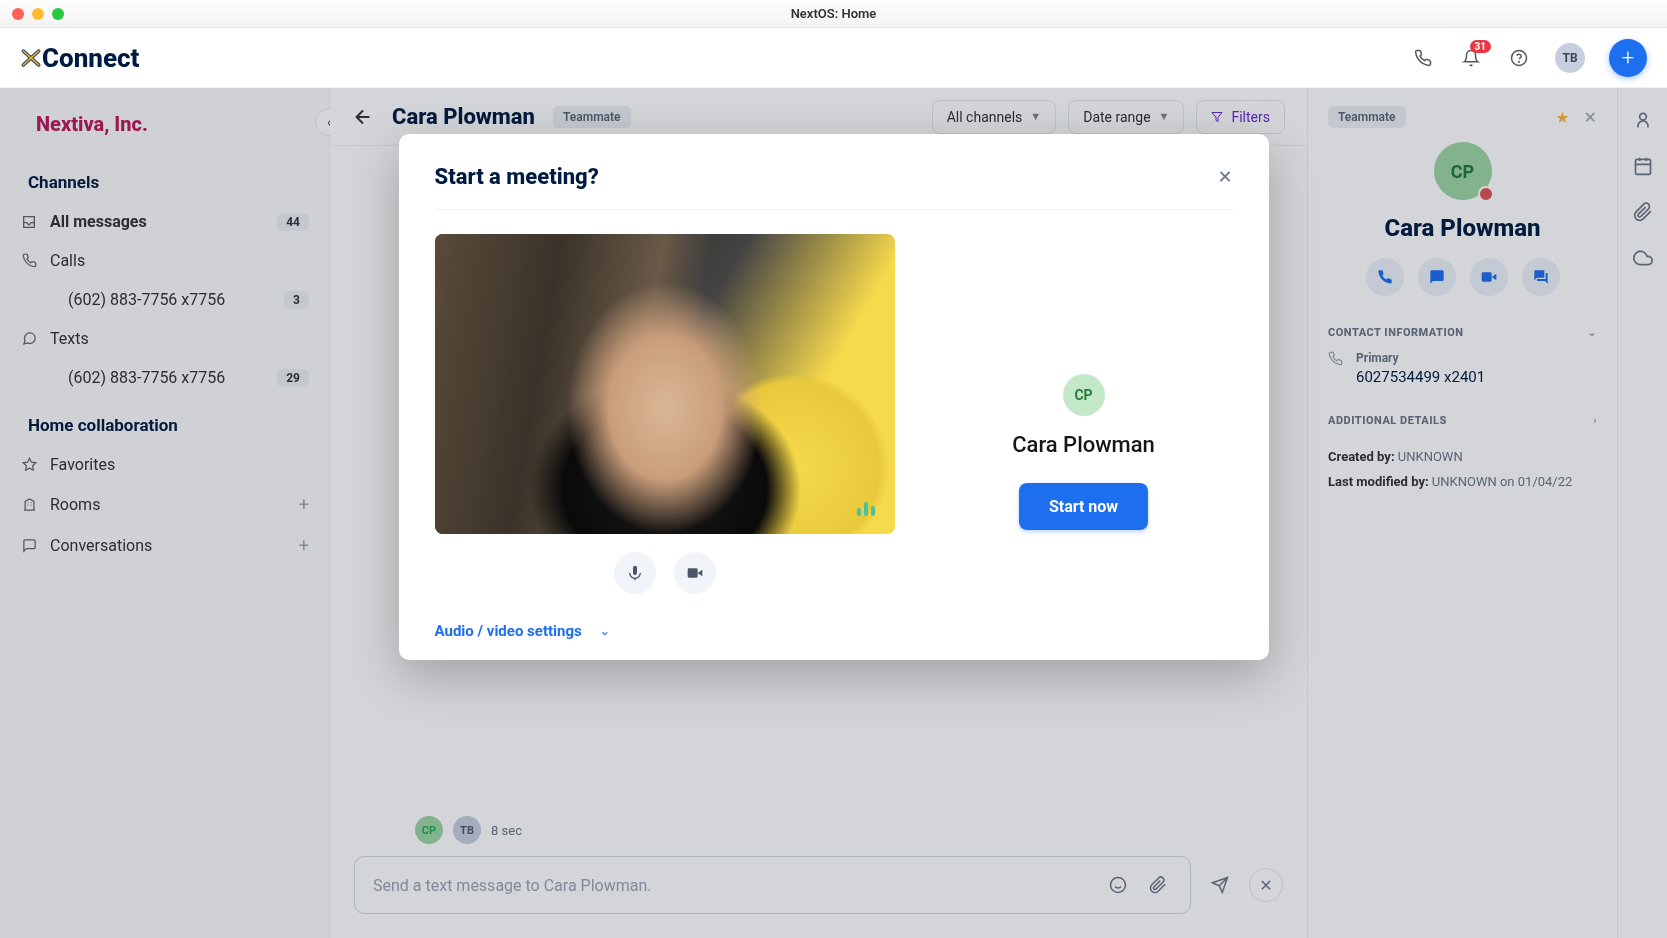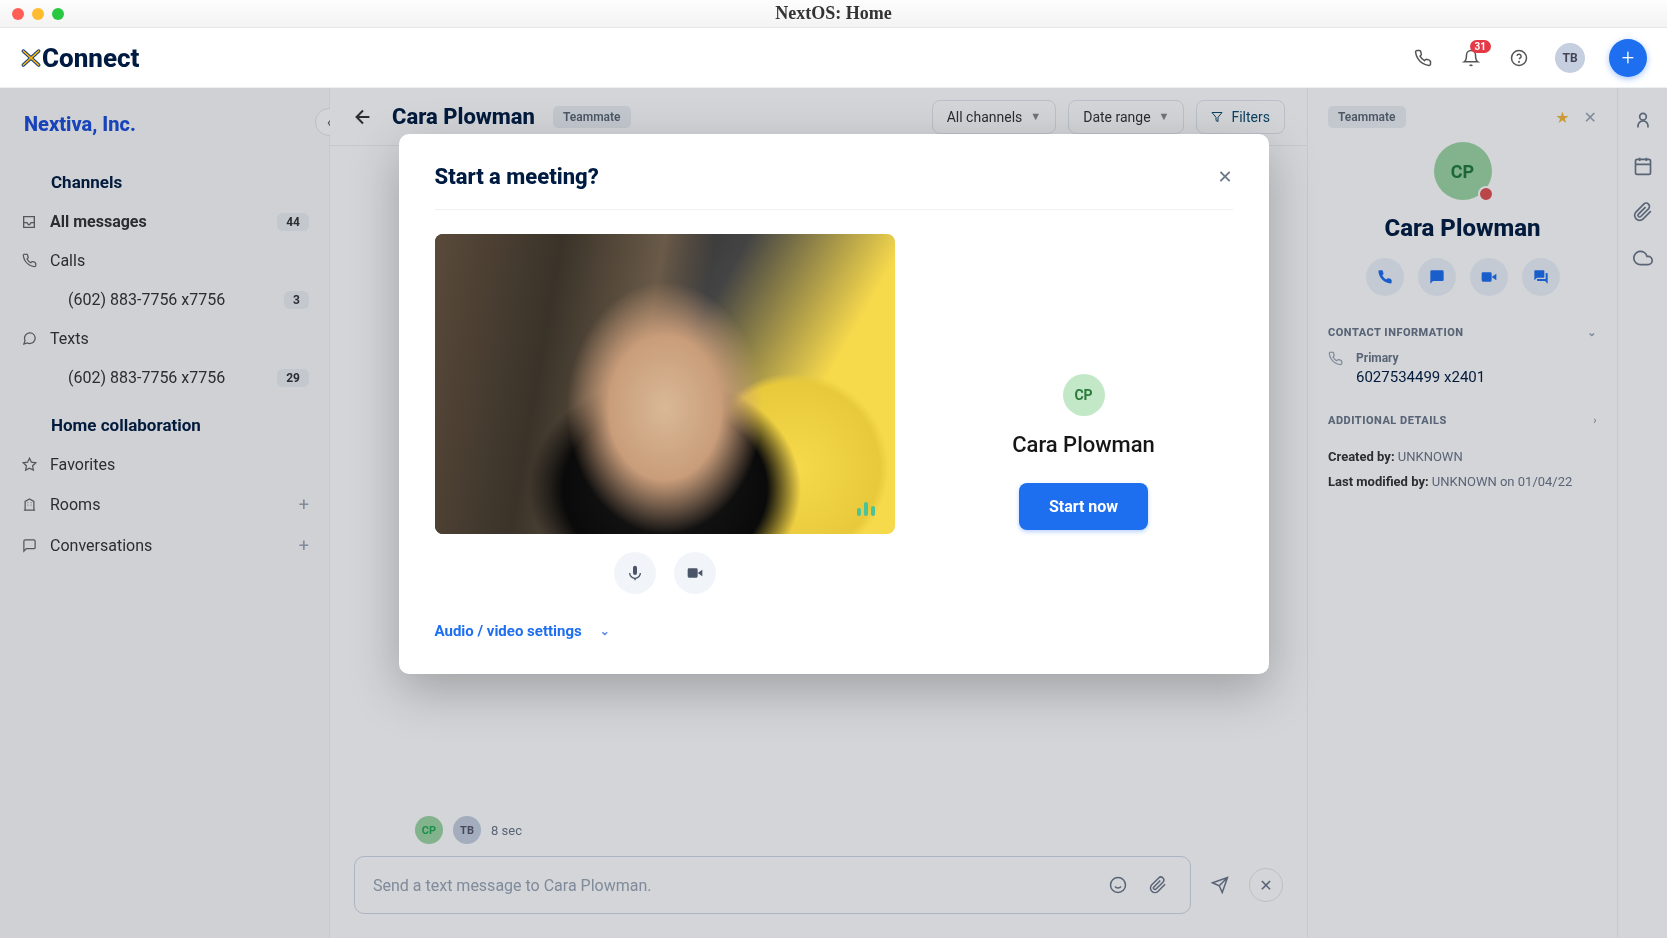--- a/index.html
+++ b/index.html
@@ -9,7 +9,7 @@
 .traffic { display:flex; gap:8px; margin-left:12px;}
 .dot { width:12px; height:12px; border-radius:50%; }
 .dot.red{background:#ff5f57;} .dot.yellow{background:#febc2e;} .dot.green{background:#28c840;}
-.titlebar-title{position:absolute; left:50%; transform:translateX(-50%); font-size:18px; font-weight:600; color:#333;font-family:Liberation Serif, serif;}
+.titlebar-title{position:absolute; left:50%; transform:translateX(-50%); font-size:13px; font-weight:600; color:#333;}
 
 .topbar { height:60px; background:#fff; display:flex; align-items:center; padding:0 20px; border-bottom:1px solid #eef1f4;}
 .brand { display:flex; align-items:center; }

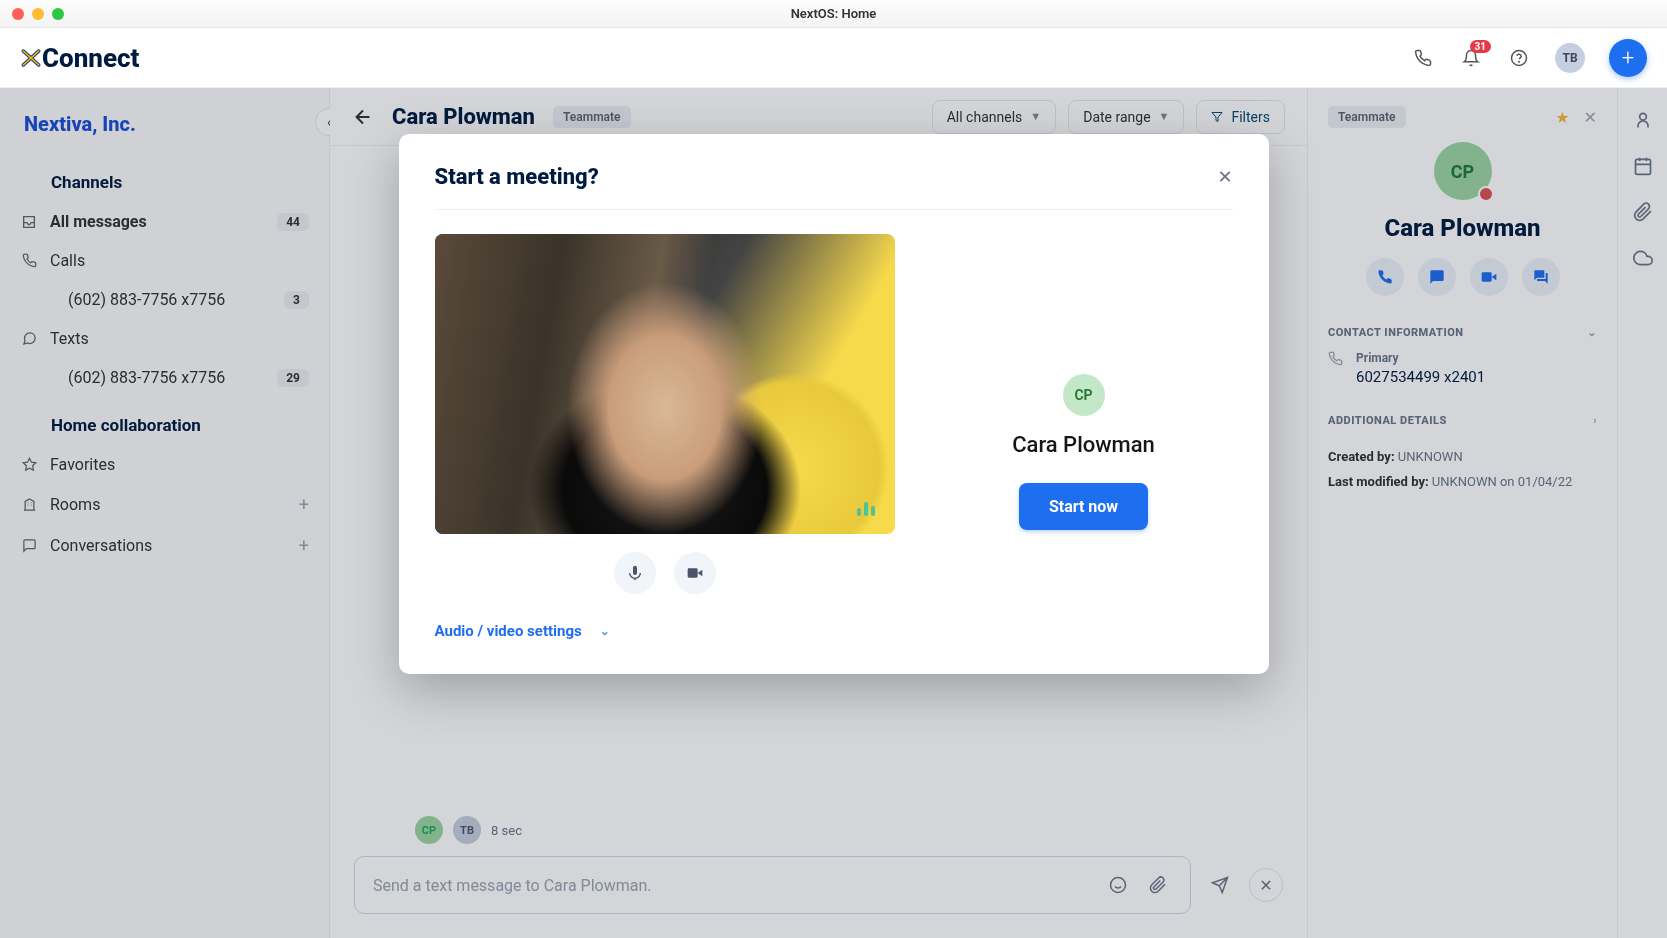--- a/index.html
+++ b/index.html
@@ -24,7 +24,7 @@
 .app { display:flex; height:calc(938px - 28px - 60px);}
 .sidebar { width:330px; background:#fafbfc; border-right:1px solid #eef1f4; padding:24px 0; position:relative;}
 .collapse-handle{position:absolute; right:-14px; top:20px; width:28px; height:28px; border-radius:50%; background:#fff; border:1px solid #e1e6ed; display:flex; align-items:center; justify-content:center; color:#555; cursor:pointer; font-size:14px;}
-.sb-title { font-size:20px; font-weight:800; color:#1d4ed8; padding:0 24px 18px;}
+.sb-title { font-size:20px; font-weight:800; color:#be185d; padding:0 36px 18px;}
 .sb-section { font-size:17px; font-weight:700; color:#001b41; padding:18px 51px 10px;}
 .sb-item { display:flex; align-items:center; gap:12px; padding:10px 20px; color:#333; cursor:pointer; font-size:16px;}
 .sb-item .ic{width:18px; display:flex; justify-content:center; color:#666;}

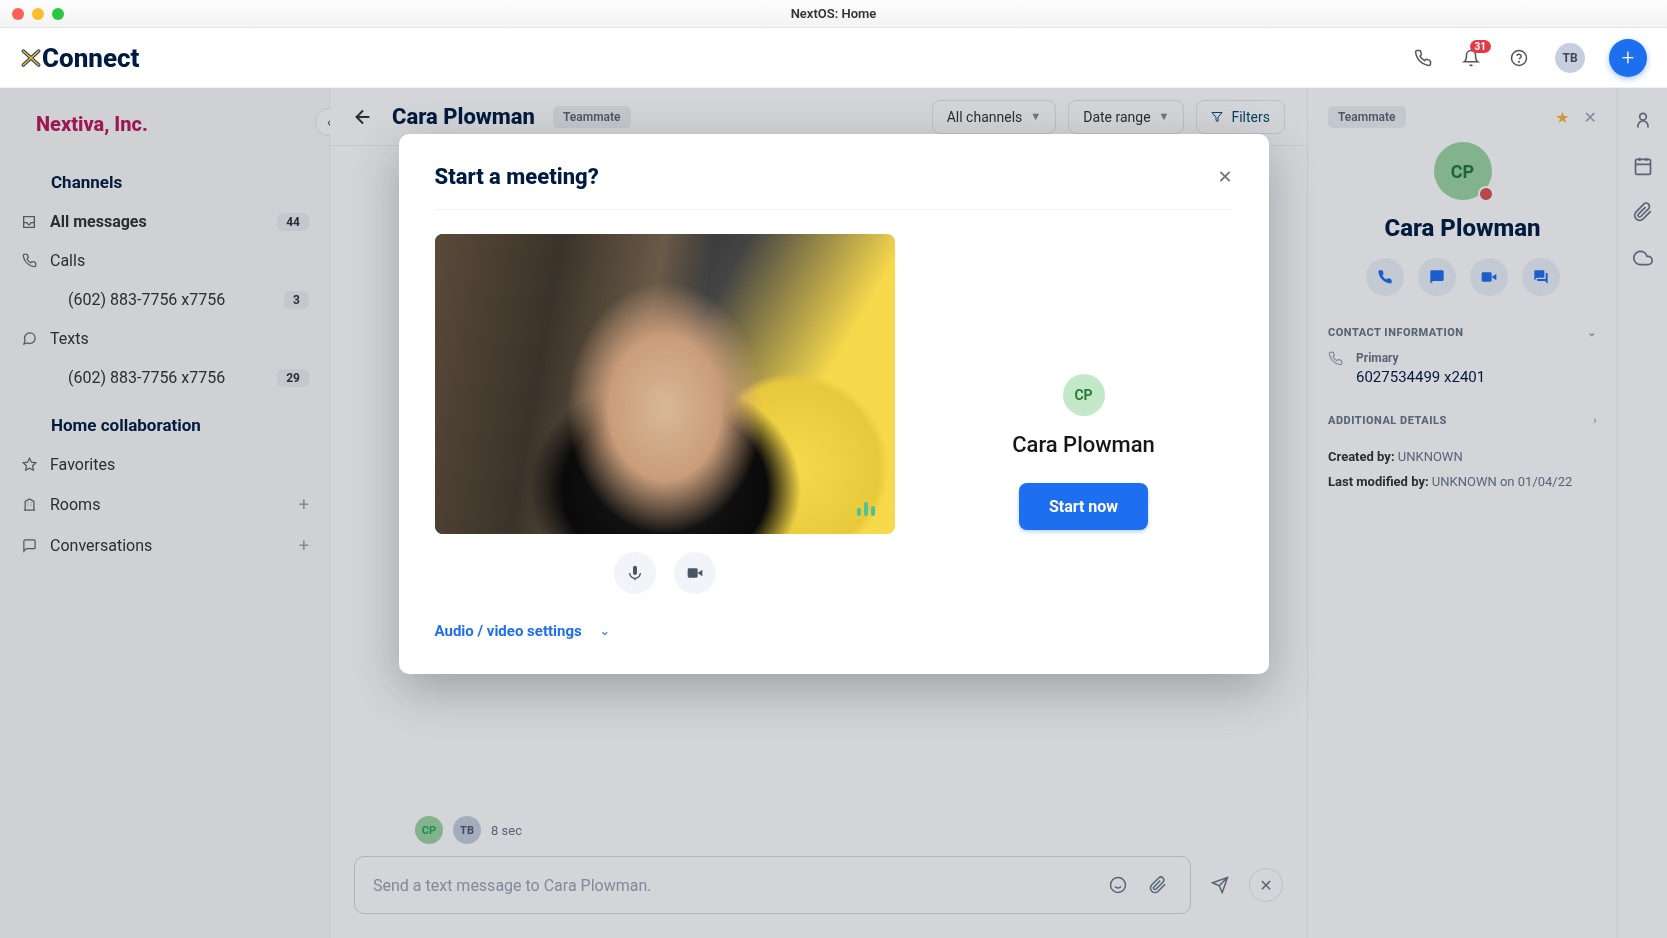--- a/index.html
+++ b/index.html
@@ -243,7 +243,7 @@
             <span>Date range</span>
             <span class="car">▼</span>
           </div>
-        <div class="pill" style="color:#0c4a6e;">
+        <div class="pill" style="color:#6d28d9;">
             <svg width="12" height="12" viewBox="0 0 24 24" fill="none" stroke="currentColor" stroke-width="2">
               <polygon points="22 3 2 3 10 12.5 10 19 14 21 14 12.5"></polygon>
             </svg>

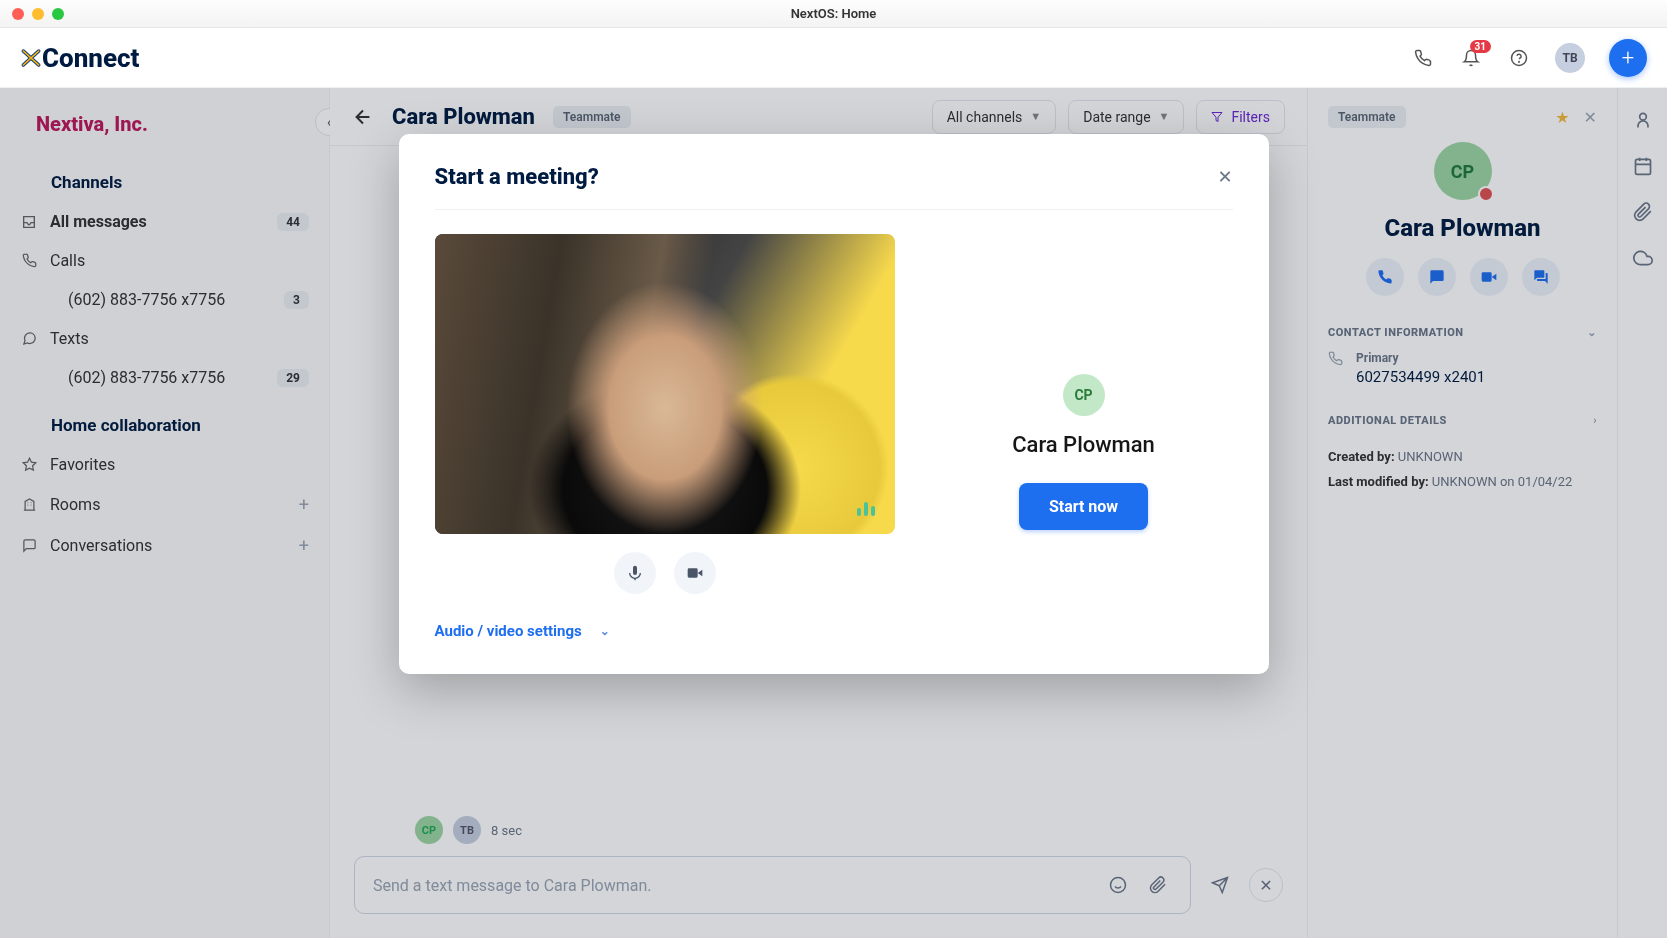--- a/index.html
+++ b/index.html
@@ -25,7 +25,7 @@
 .sidebar { width:330px; background:#fafbfc; border-right:1px solid #eef1f4; padding:24px 0; position:relative;}
 .collapse-handle{position:absolute; right:-14px; top:20px; width:28px; height:28px; border-radius:50%; background:#fff; border:1px solid #e1e6ed; display:flex; align-items:center; justify-content:center; color:#555; cursor:pointer; font-size:14px;}
 .sb-title { font-size:20px; font-weight:800; color:#be185d; padding:0 36px 18px;}
-.sb-section { font-size:17px; font-weight:700; color:#001b41; padding:18px 51px 10px;}
+.sb-section { font-size:17px; font-weight:700; color:#001b41; padding:18px 28px 10px;}
 .sb-item { display:flex; align-items:center; gap:12px; padding:10px 20px; color:#333; cursor:pointer; font-size:16px;}
 .sb-item .ic{width:18px; display:flex; justify-content:center; color:#666;}
 .sb-item.sub{padding-left:68px; color:#333;}

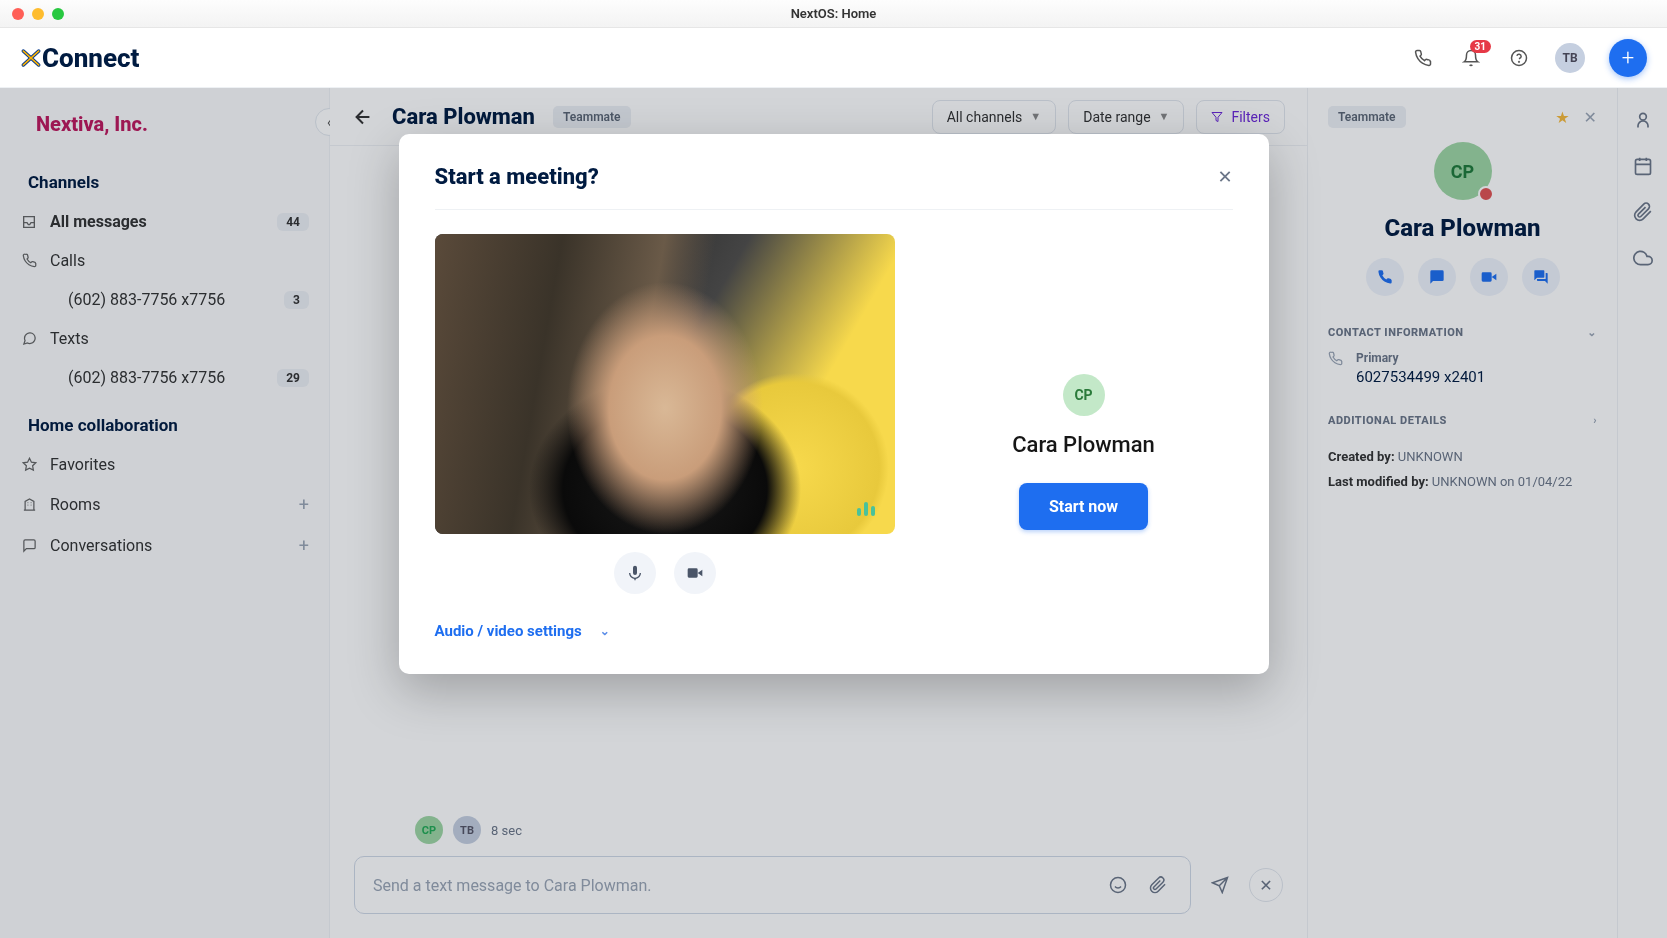--- a/index.html
+++ b/index.html
@@ -77,7 +77,7 @@
 .rail .ric{cursor:pointer;}
 
 .modal-backdrop{position:absolute; inset:0; background:rgba(10,20,40,.18); display:flex; align-items:flex-start; justify-content:center; padding-top:46px; z-index:50;}
-.modal{width:870px; background:#fff; border-radius:10px; box-shadow:0 16px 50px rgba(0,0,0,.25); padding:30px 36px 34px;}
+.modal{width:870px; background:#fff; border-radius:10px; box-shadow:0 16px 50px rgba(0,0,0,.25); padding:30px 36px 20px;}
 .modal-head{display:flex; align-items:center; border-bottom:1px solid #eef1f4; padding-bottom:20px;}
 .modal-title{font-size:22px; font-weight:800; color:#001b41;}
 .modal-close{margin-left:auto; color:#6b7688; cursor:pointer; font-size:18px;}

